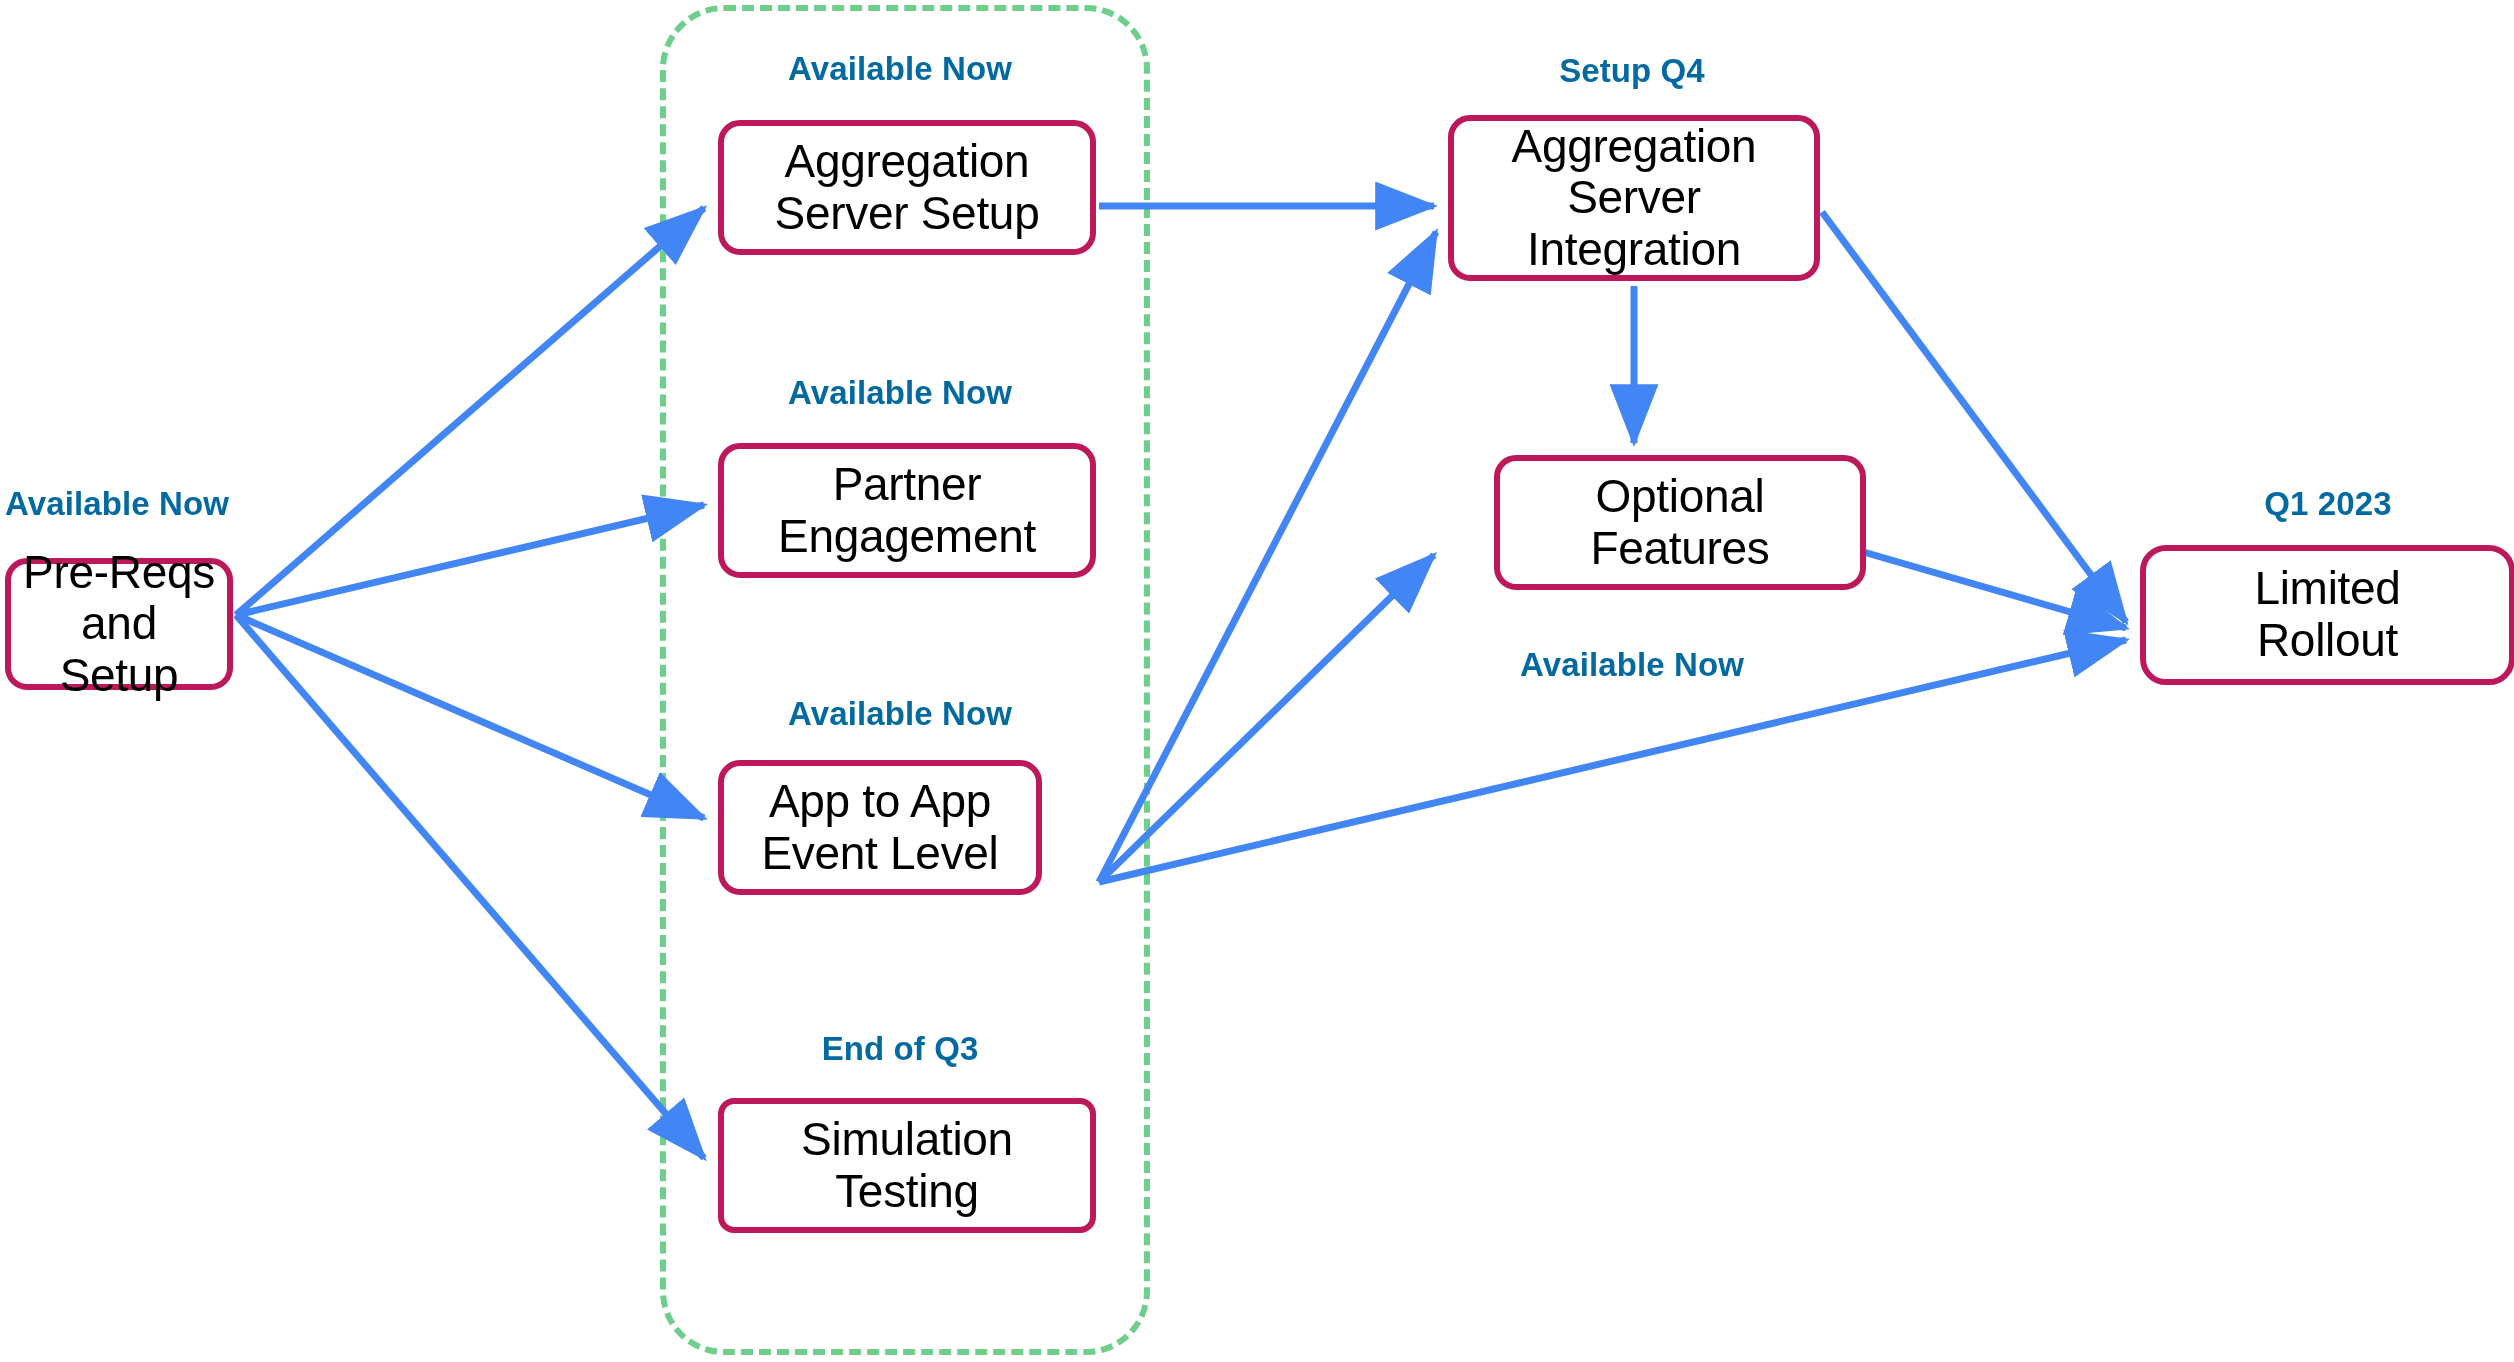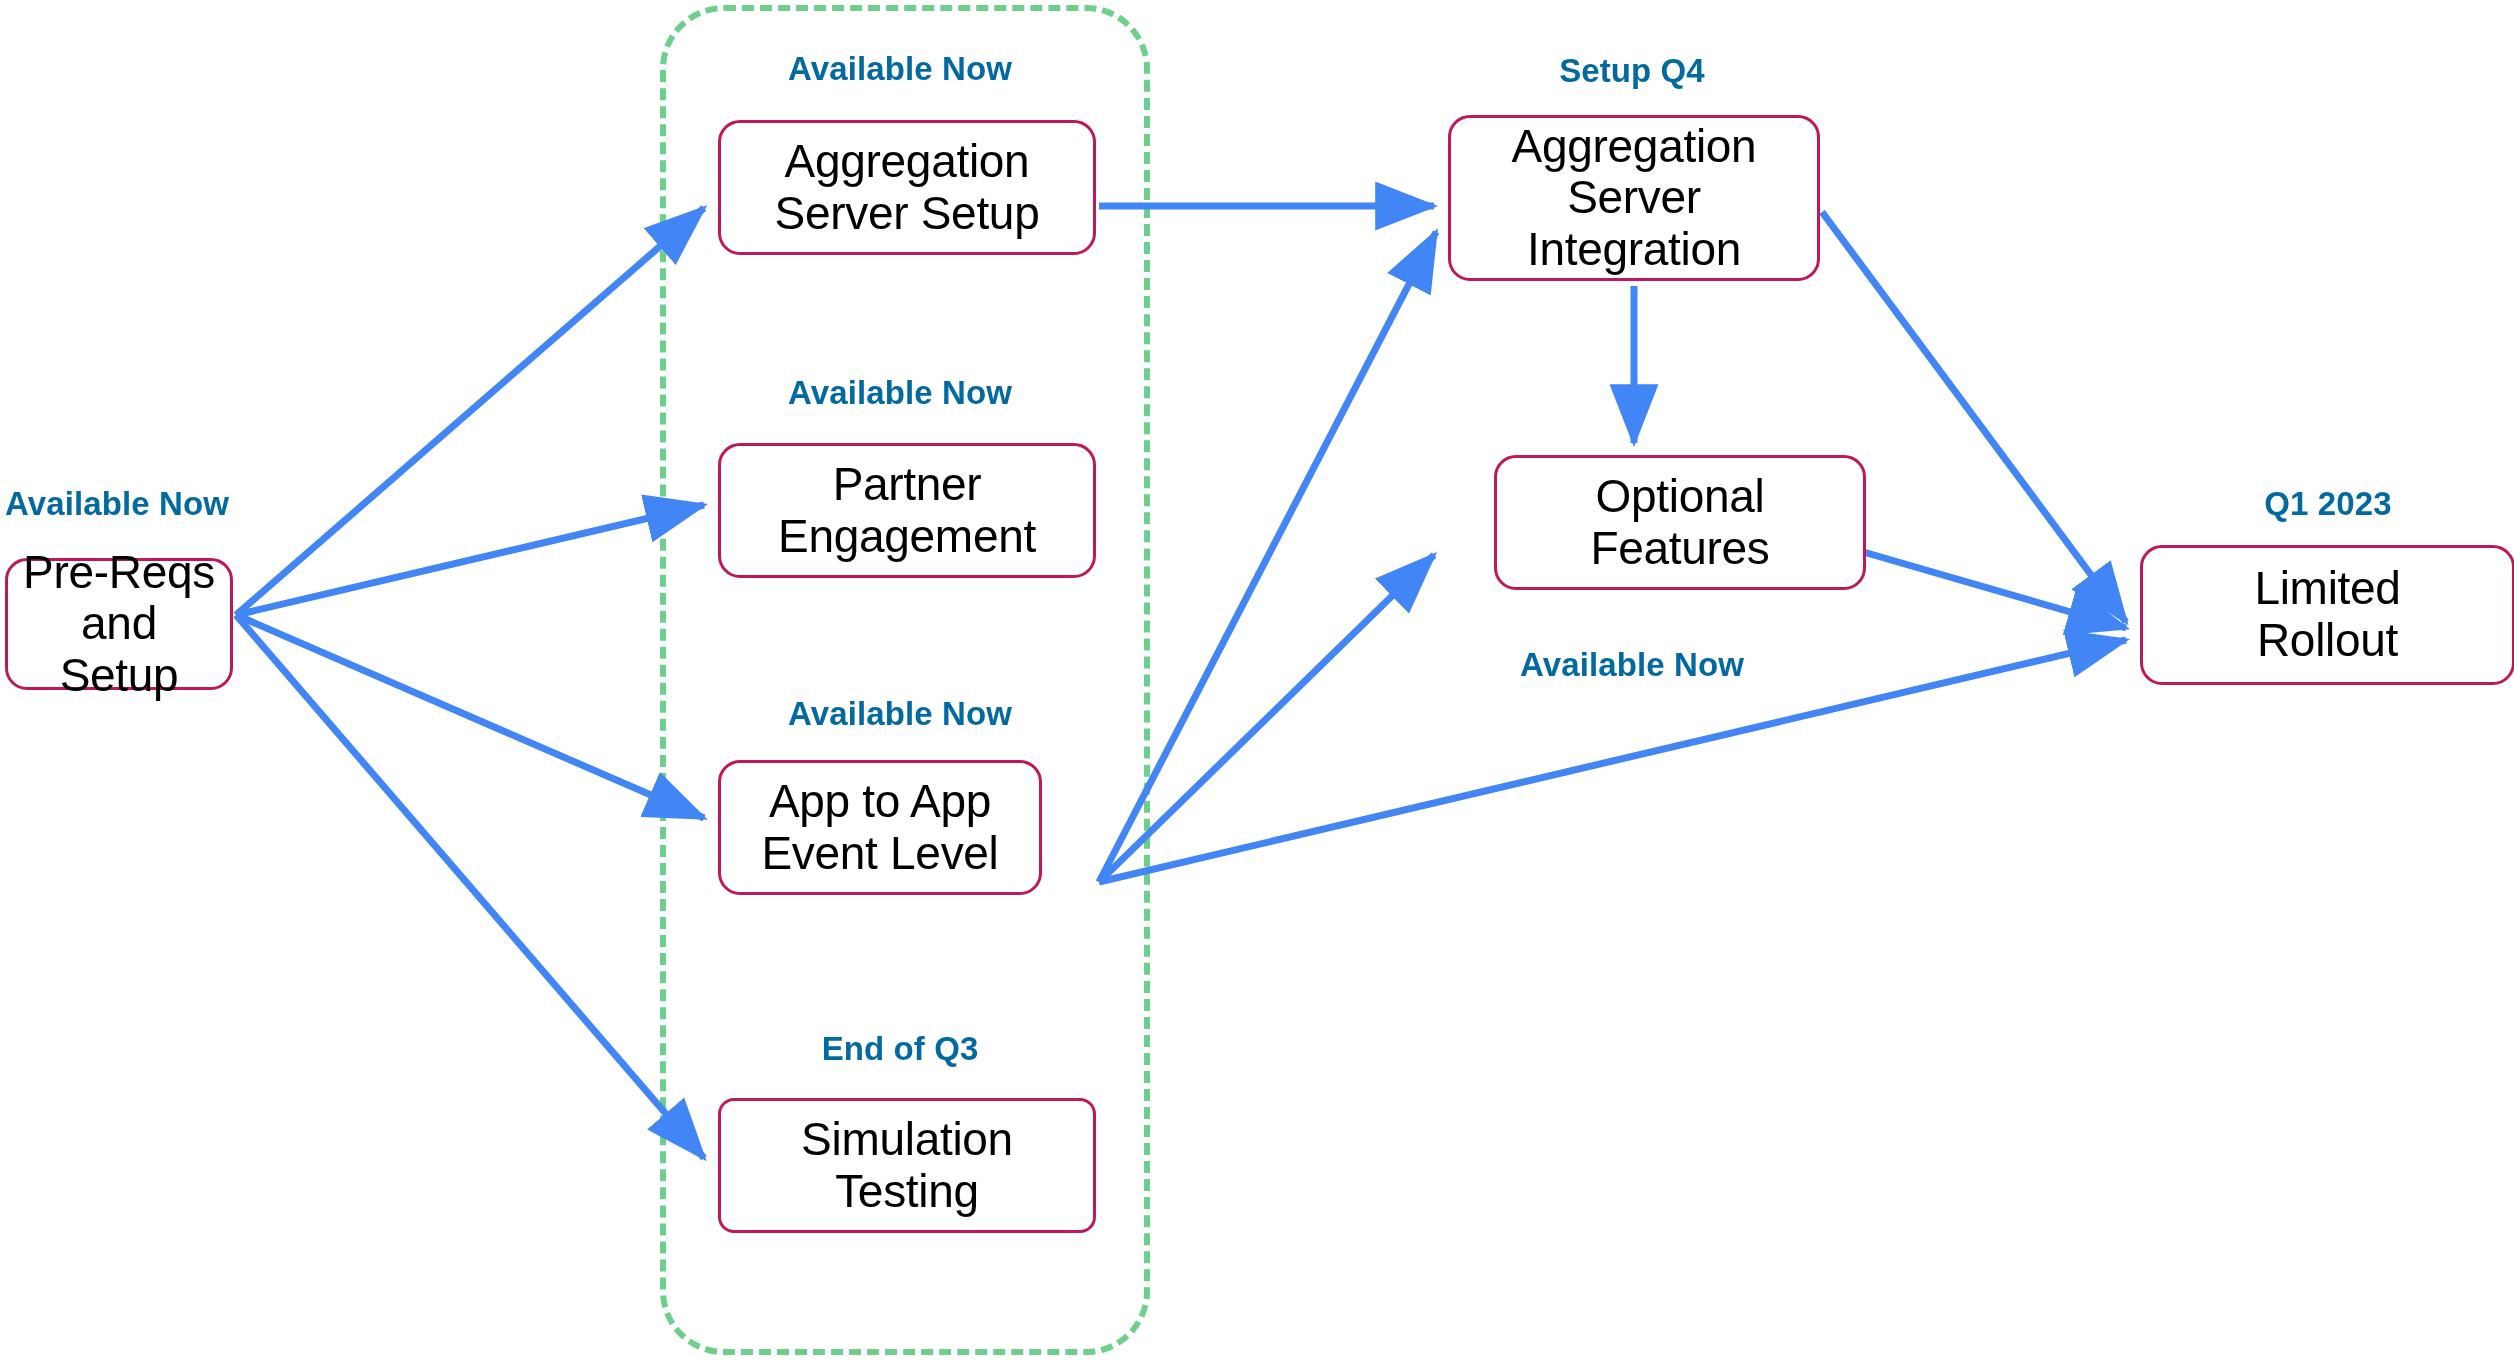--- a/index.html
+++ b/index.html
@@ -35,7 +35,7 @@
   .node {
     position: absolute;
     box-sizing: border-box;
-    border: 3px solid #be185d;
+    border: 6px solid #be185d;
     border-radius: 22px;
     background: #ffffff;
     display: flex;

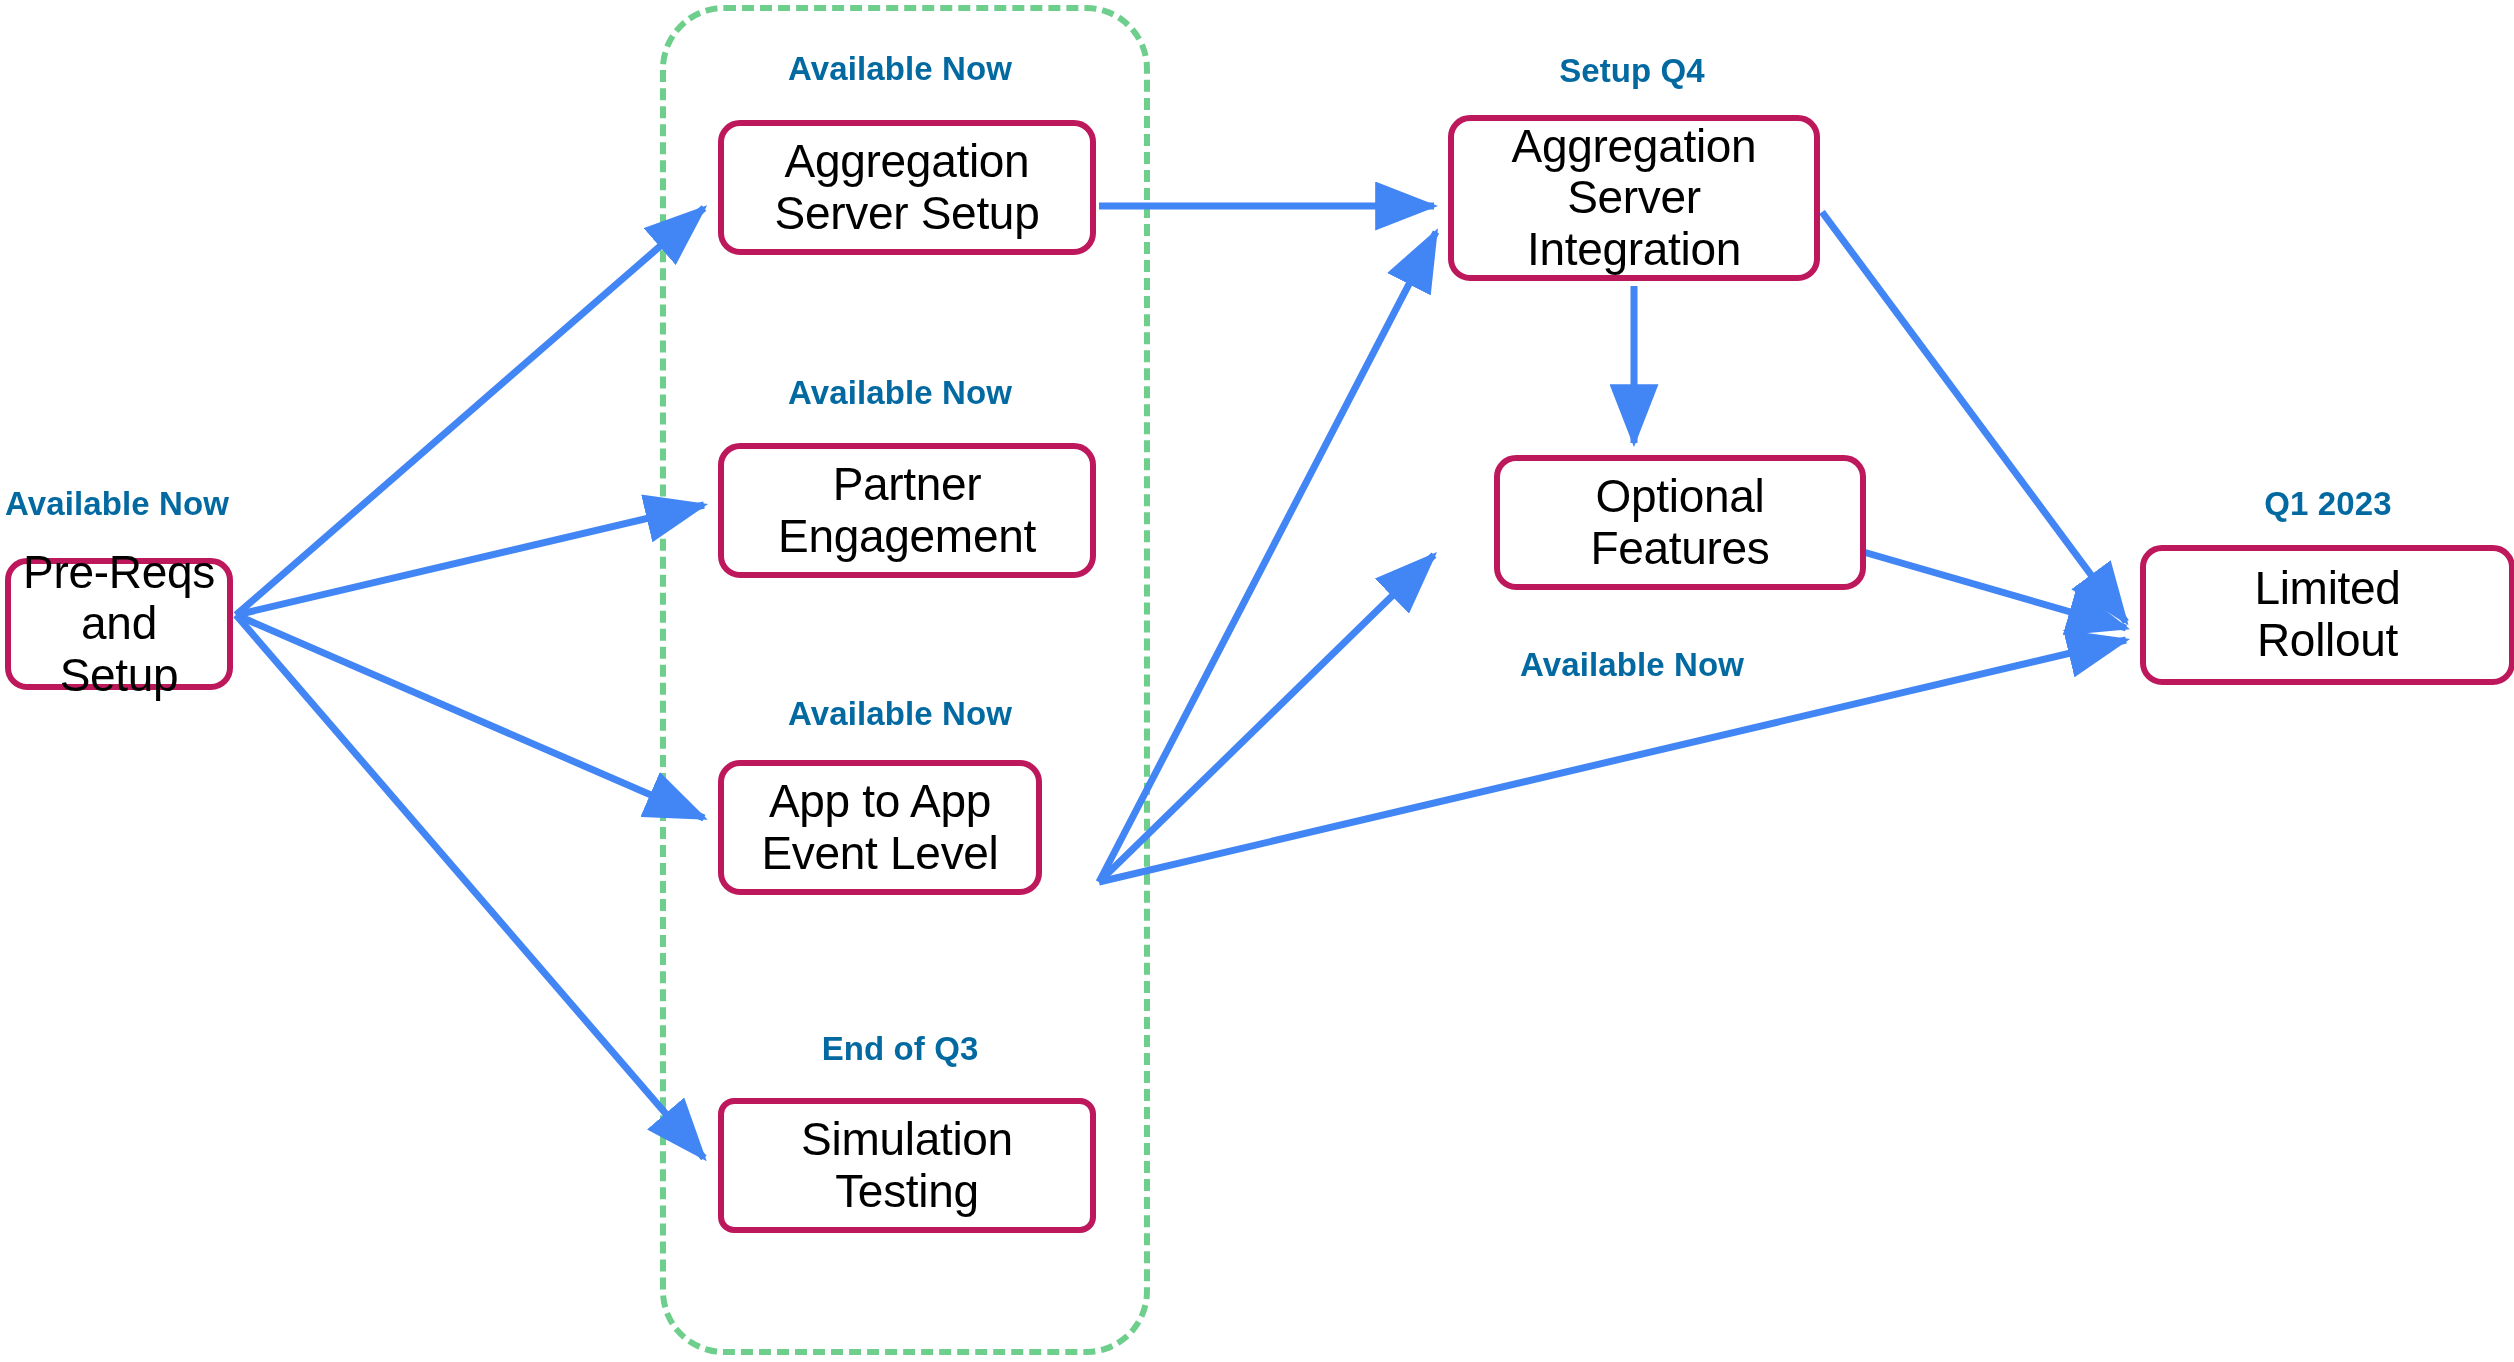--- a/index.html
+++ b/index.html
@@ -140,7 +140,7 @@
   </div>
   <div class="status" style="left:1632px; top:646px;">Available Now</div>
 
-  <div class="node" style="left:2140px; top:545px; width:375px; height:140px;">
+  <div class="node" style="left:2140px; top:545px; width:375px; height:140px;border-radius:26px;">
     <span class="label">Limited
 Rollout</span>
   </div>

